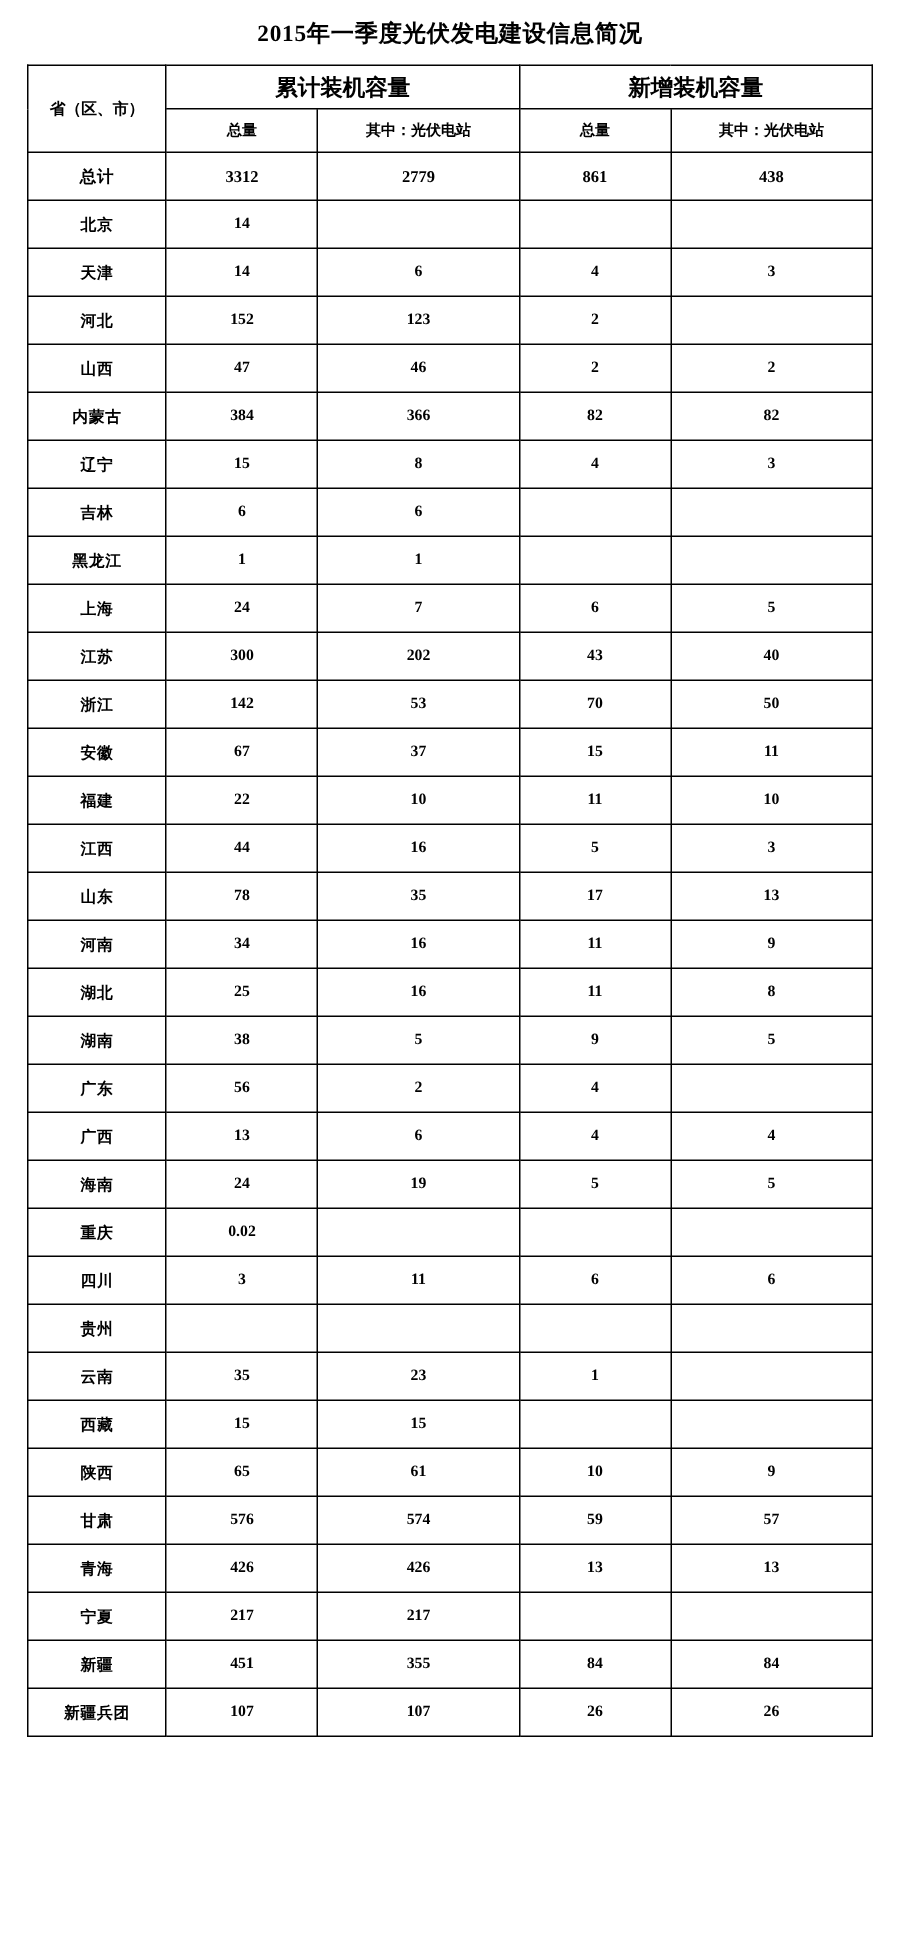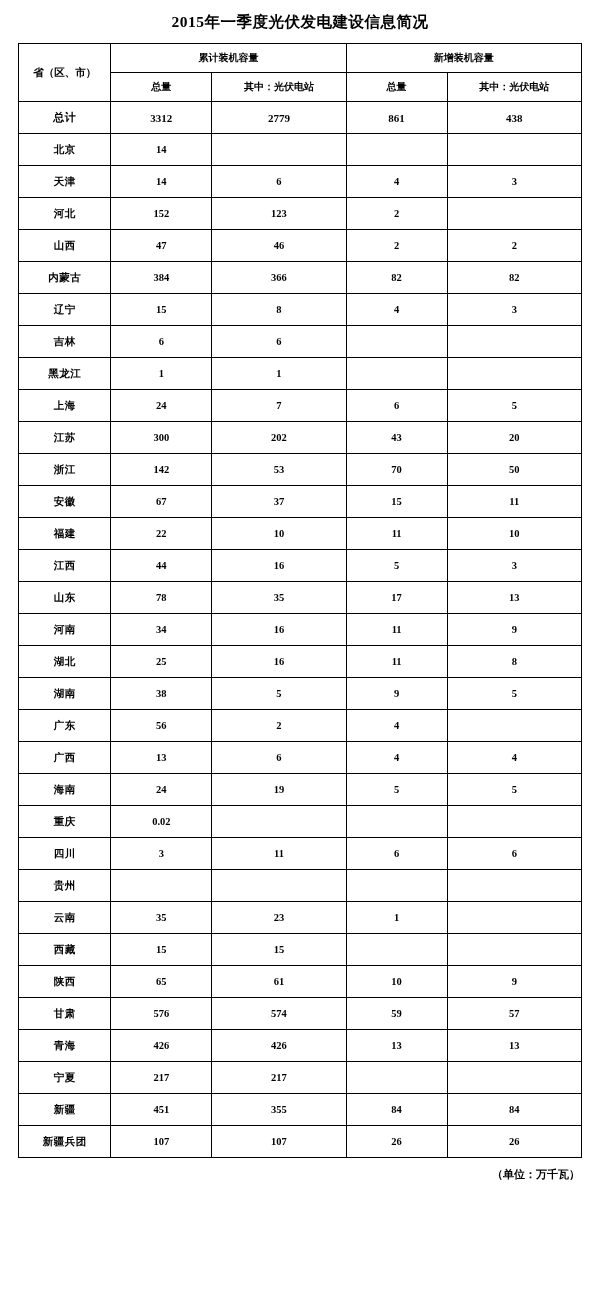--- a/index.html
+++ b/index.html
@@ -50,7 +50,7 @@
   }
   table.data-table th.group-head {
     height: 28px;
-    font-size: 10px;
+    font-size: 15px;
   }
   table.data-table th.sub-head {
     height: 28px;

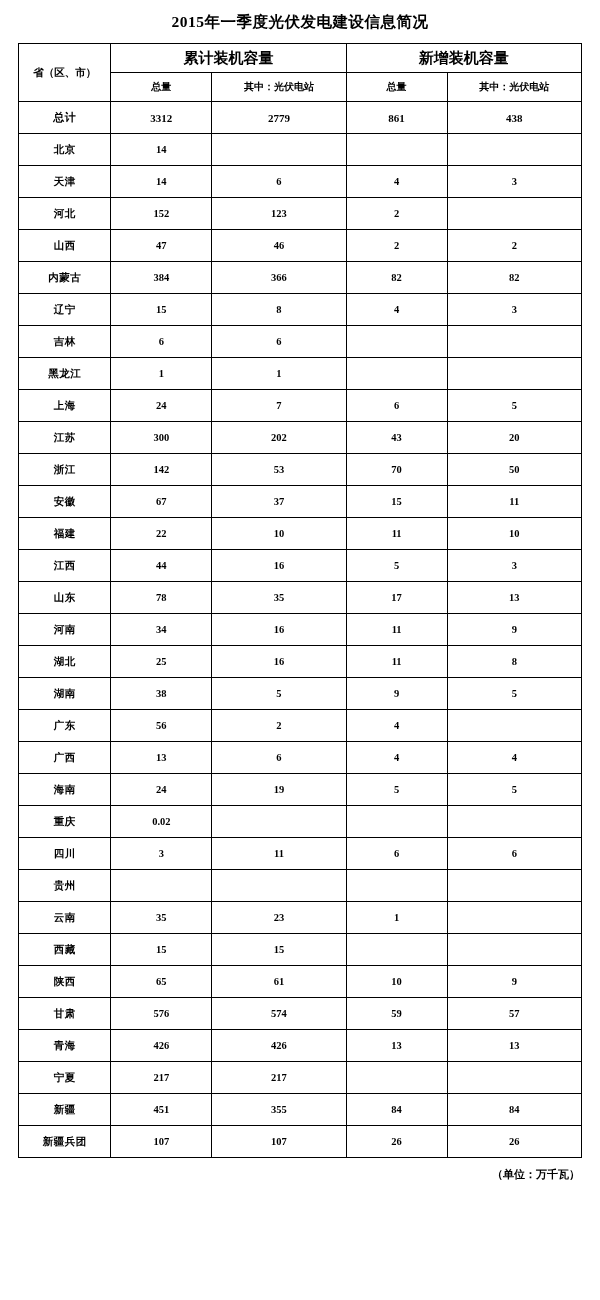--- a/index.html
+++ b/index.html
@@ -183,7 +183,7 @@
           <td>300</td>
           <td>202</td>
           <td>43</td>
-          <td>20</td>
+          <td>40</td>
         </tr>
         <tr>
           <td class="region-cell">浙江</td>

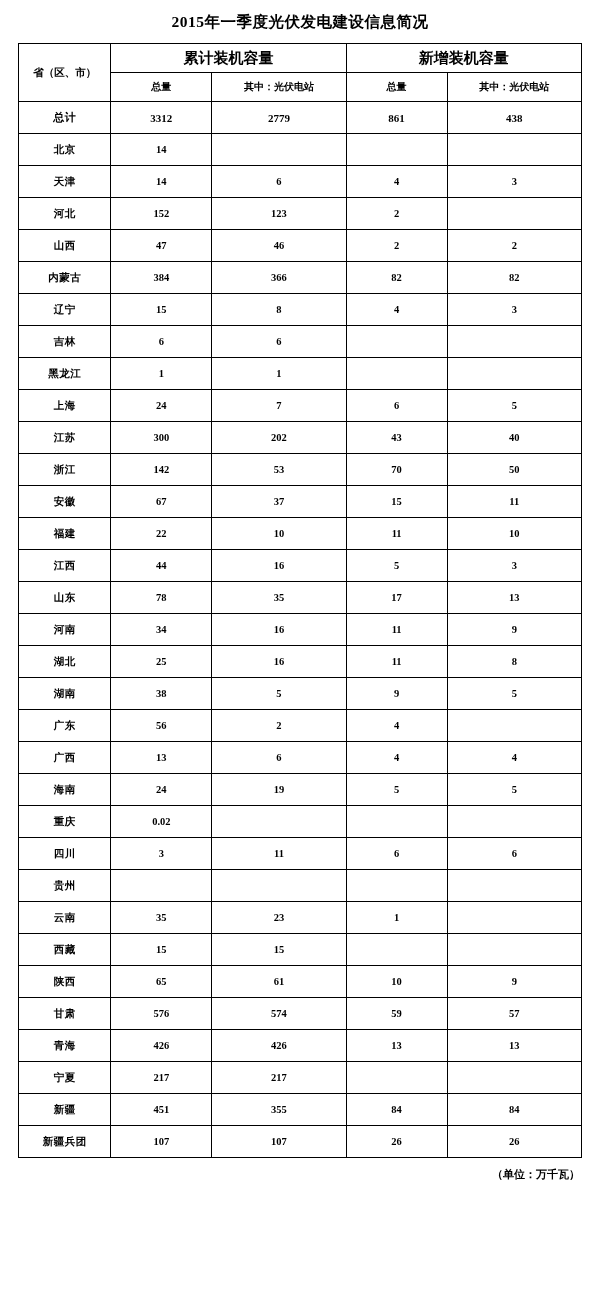--- a/index.html
+++ b/index.html
@@ -342,7 +342,6 @@
       </tbody>
   </table>
 
-  <div class="unit-note">（单位：万千瓦）</div>
 
 </div>
 

